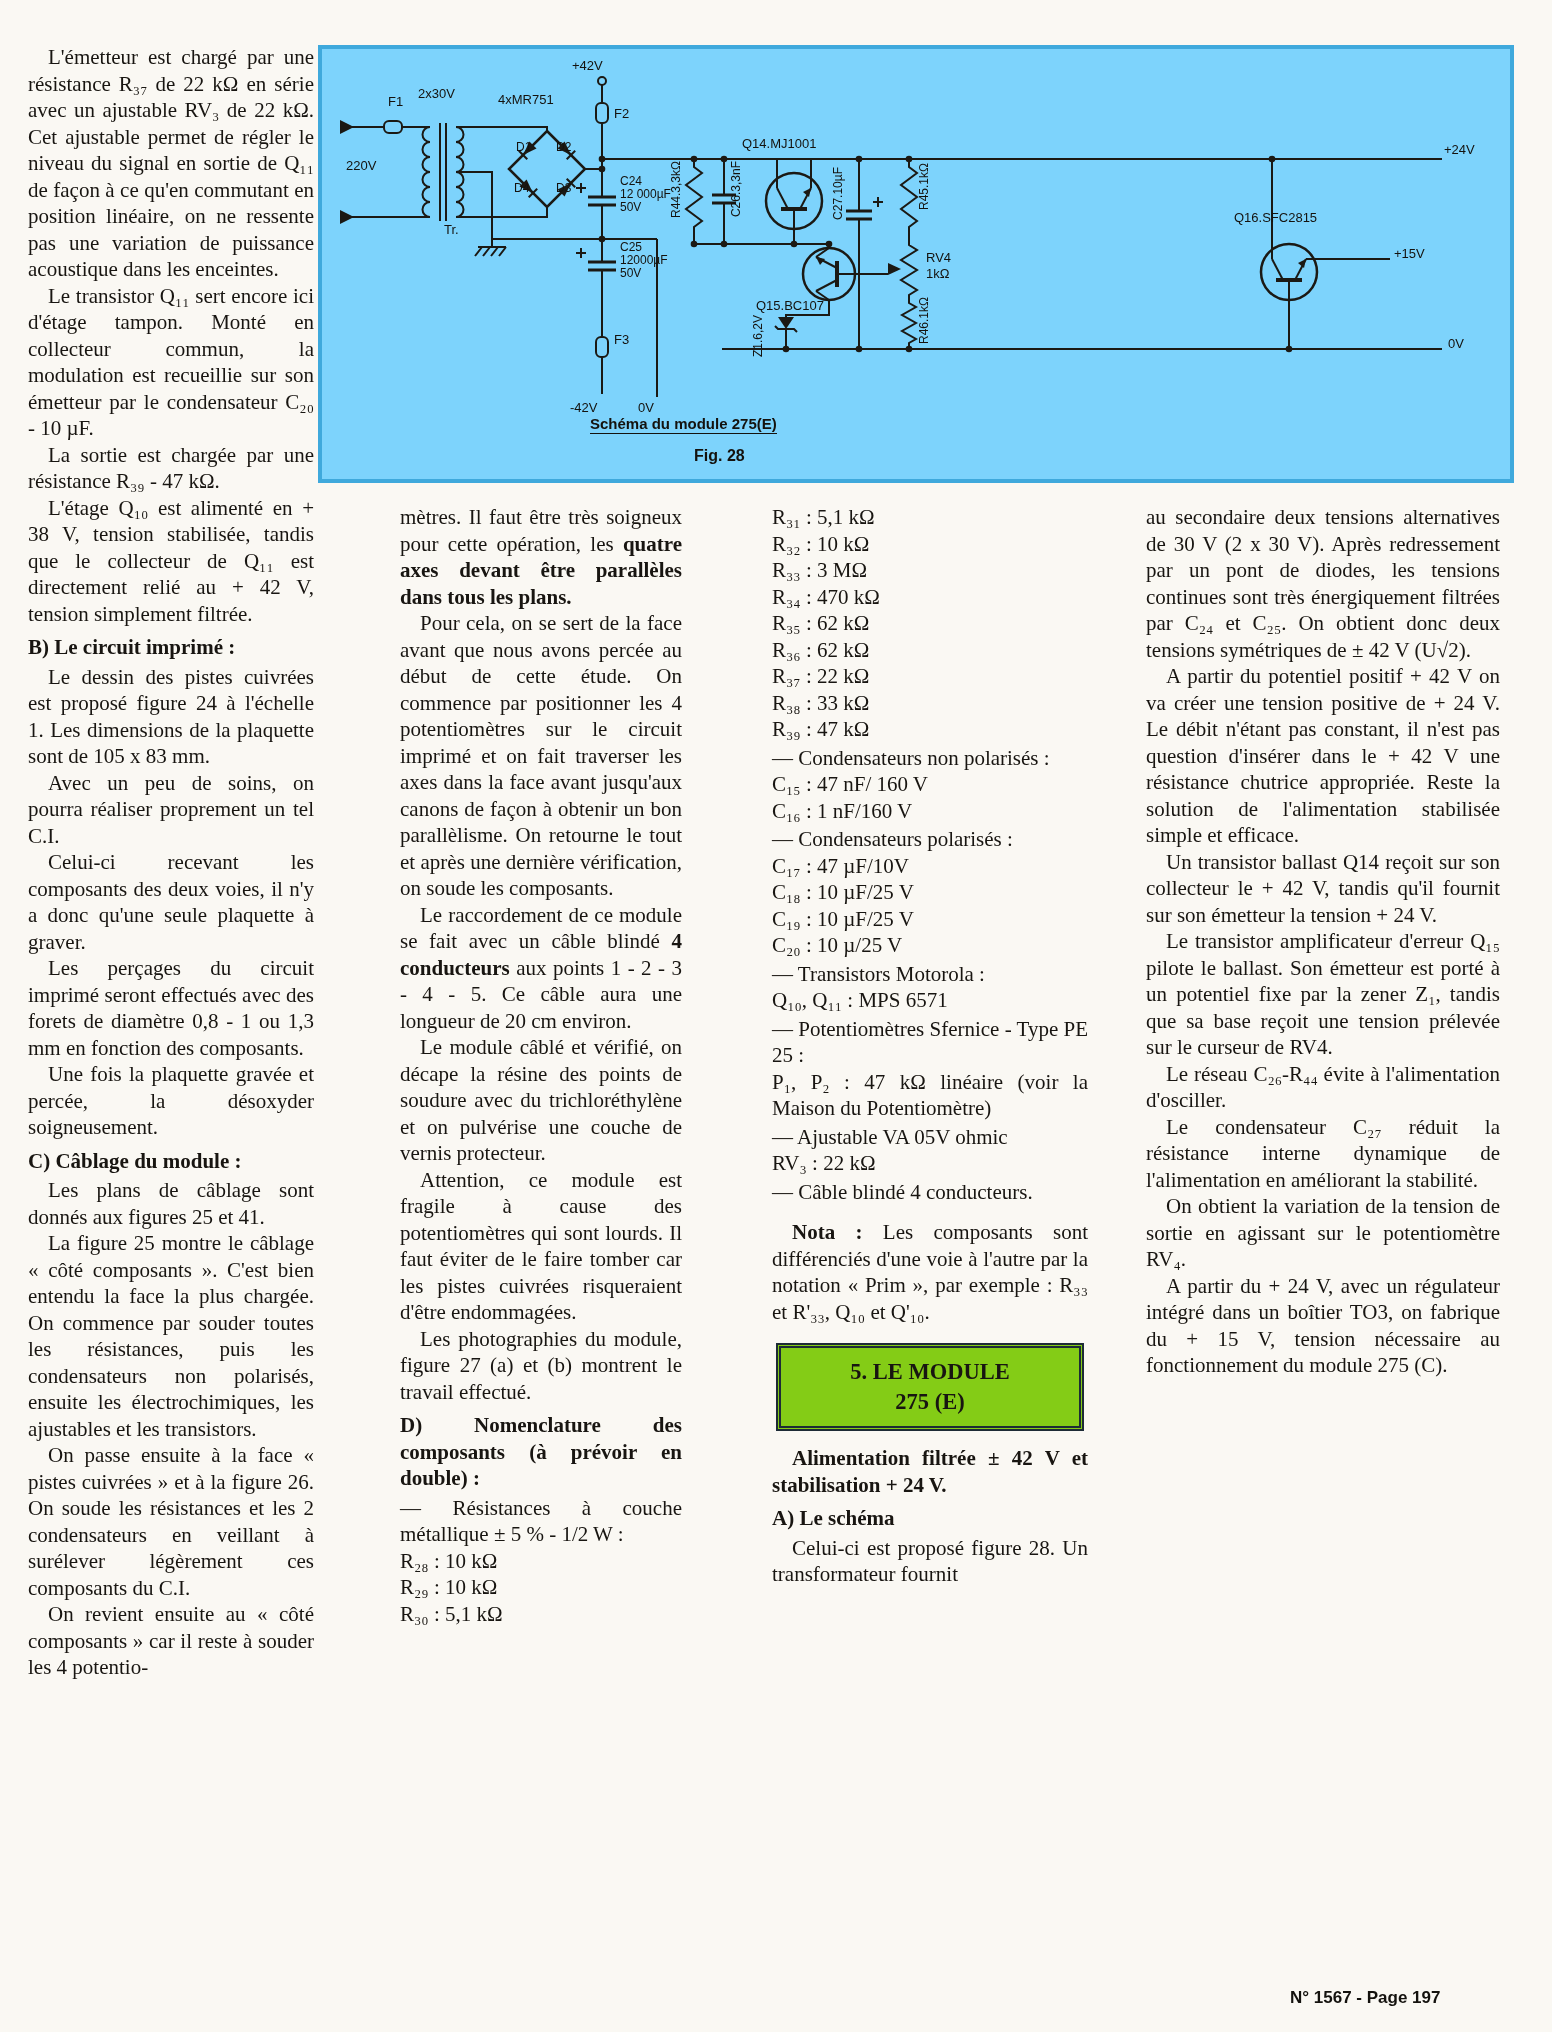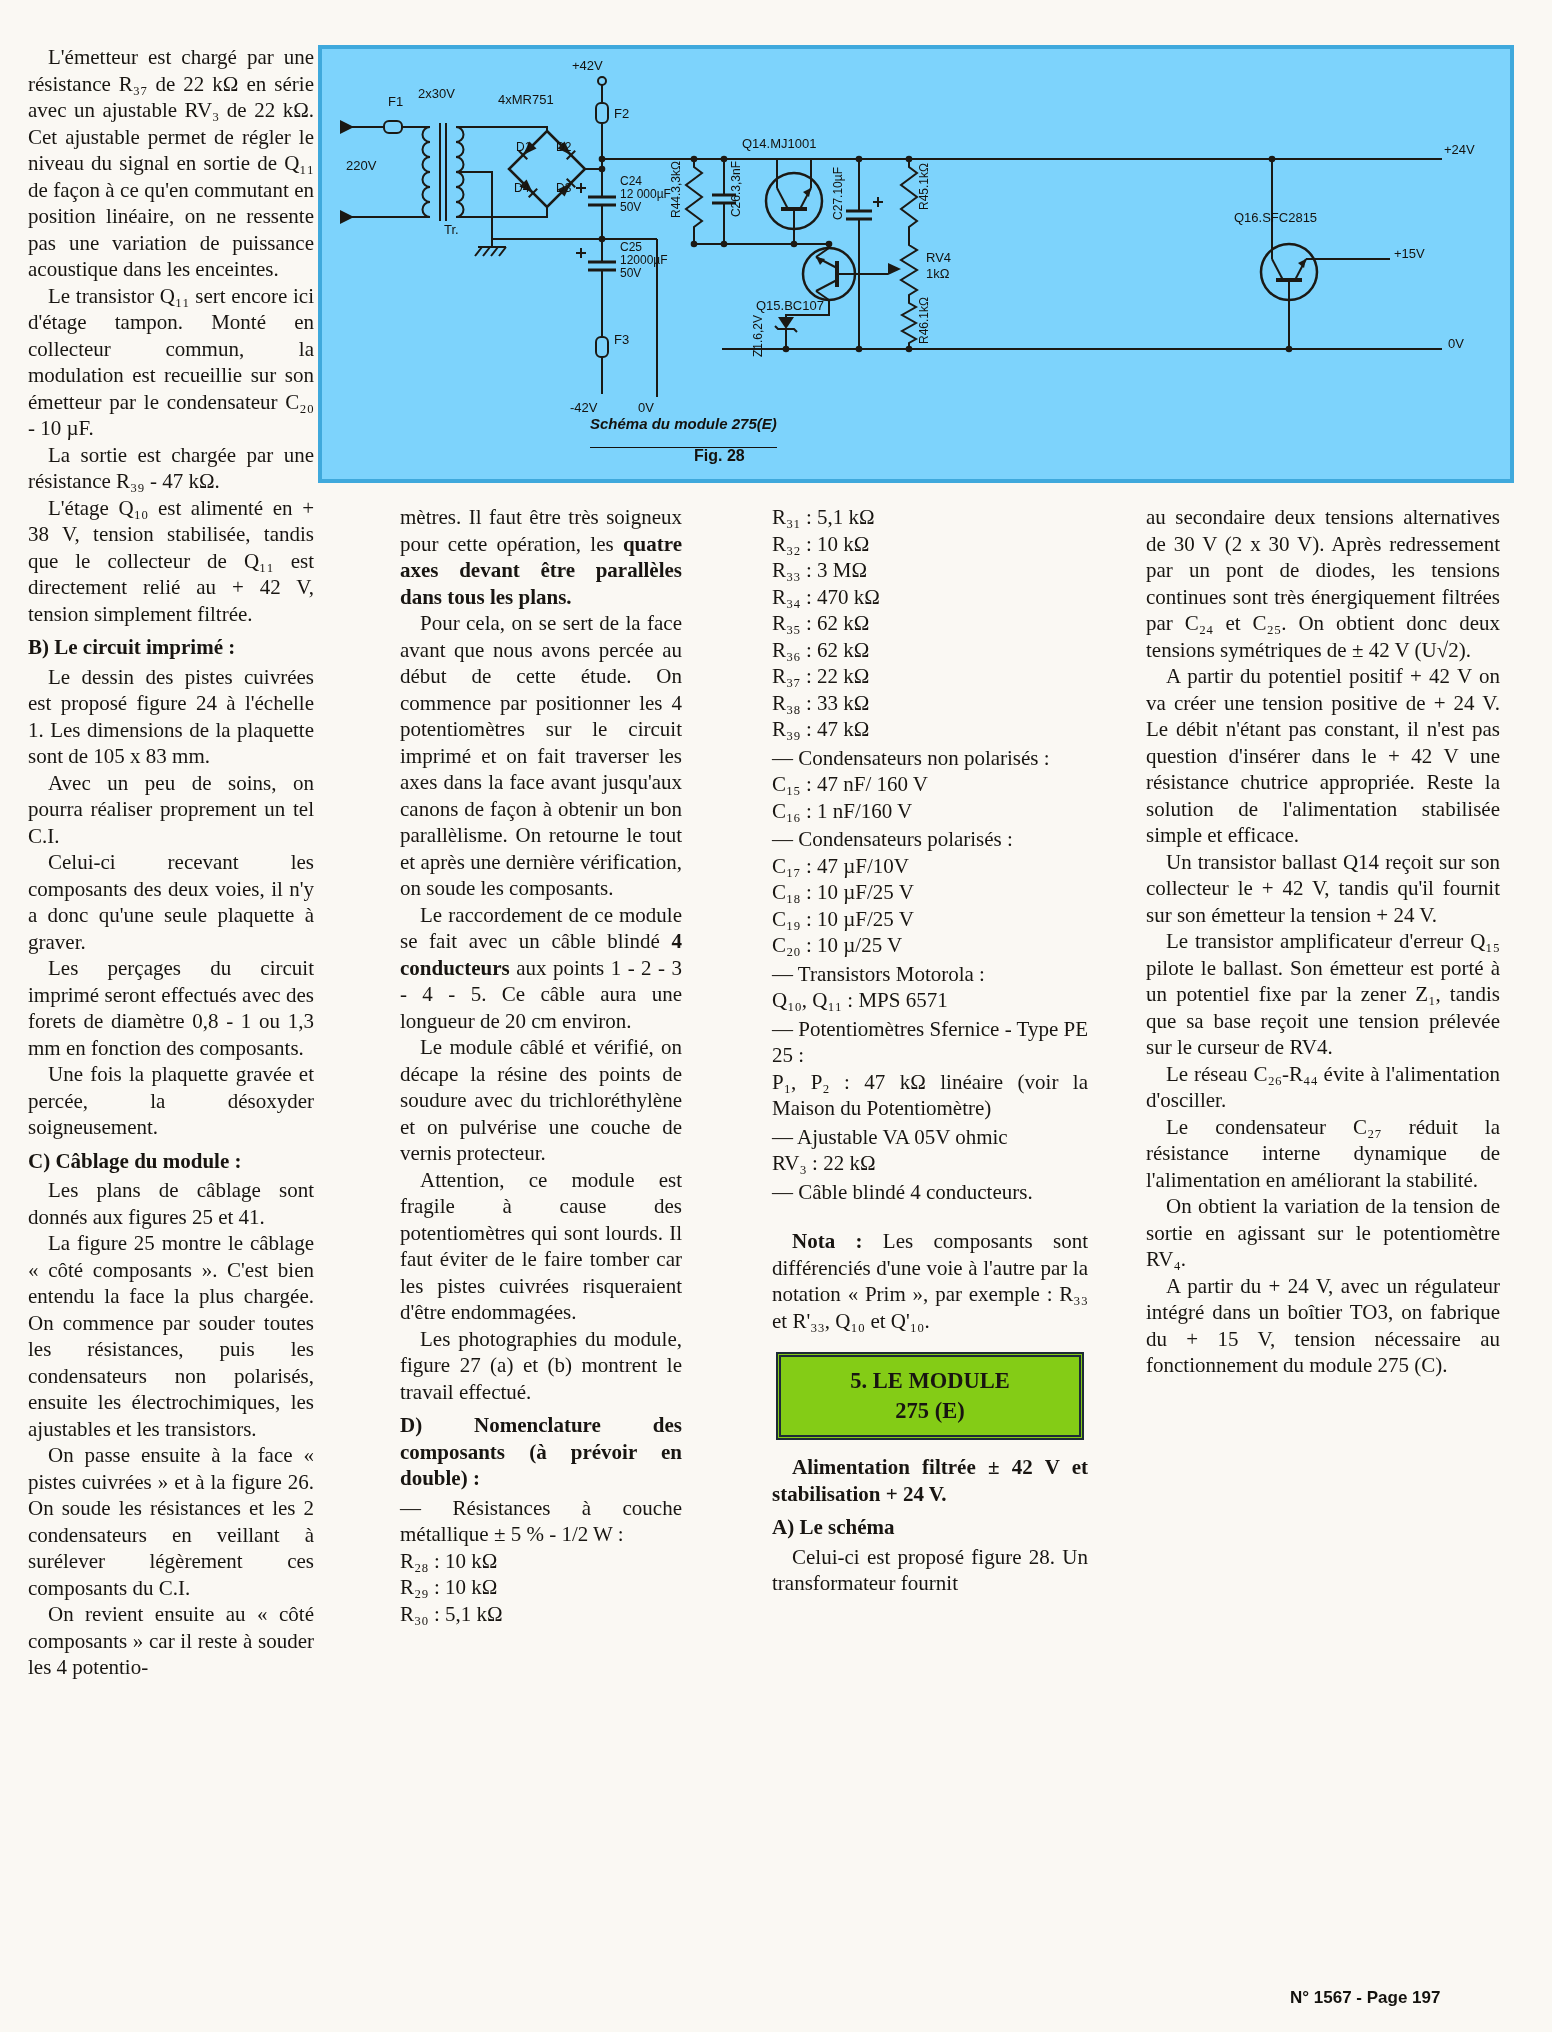--- a/index.html
+++ b/index.html
@@ -34,7 +34,7 @@
   }
   .slab.small{font-size:12px;line-height:13px;}
   .vlab{writing-mode:vertical-rl;transform:rotate(180deg);}
-  .slab.caption{font-size:15px;font-weight:bold;border-bottom:1.6px solid #14120e;padding-bottom:16px;font-style:italic;}
+  .slab.caption{font-size:15px;font-weight:bold;border-bottom:1.6px solid #14120e;padding-bottom:2px;}
   .slab.figcap{font-size:16px;font-weight:bold;}
   .footer{
     position:absolute;left:1290px;top:1988px;

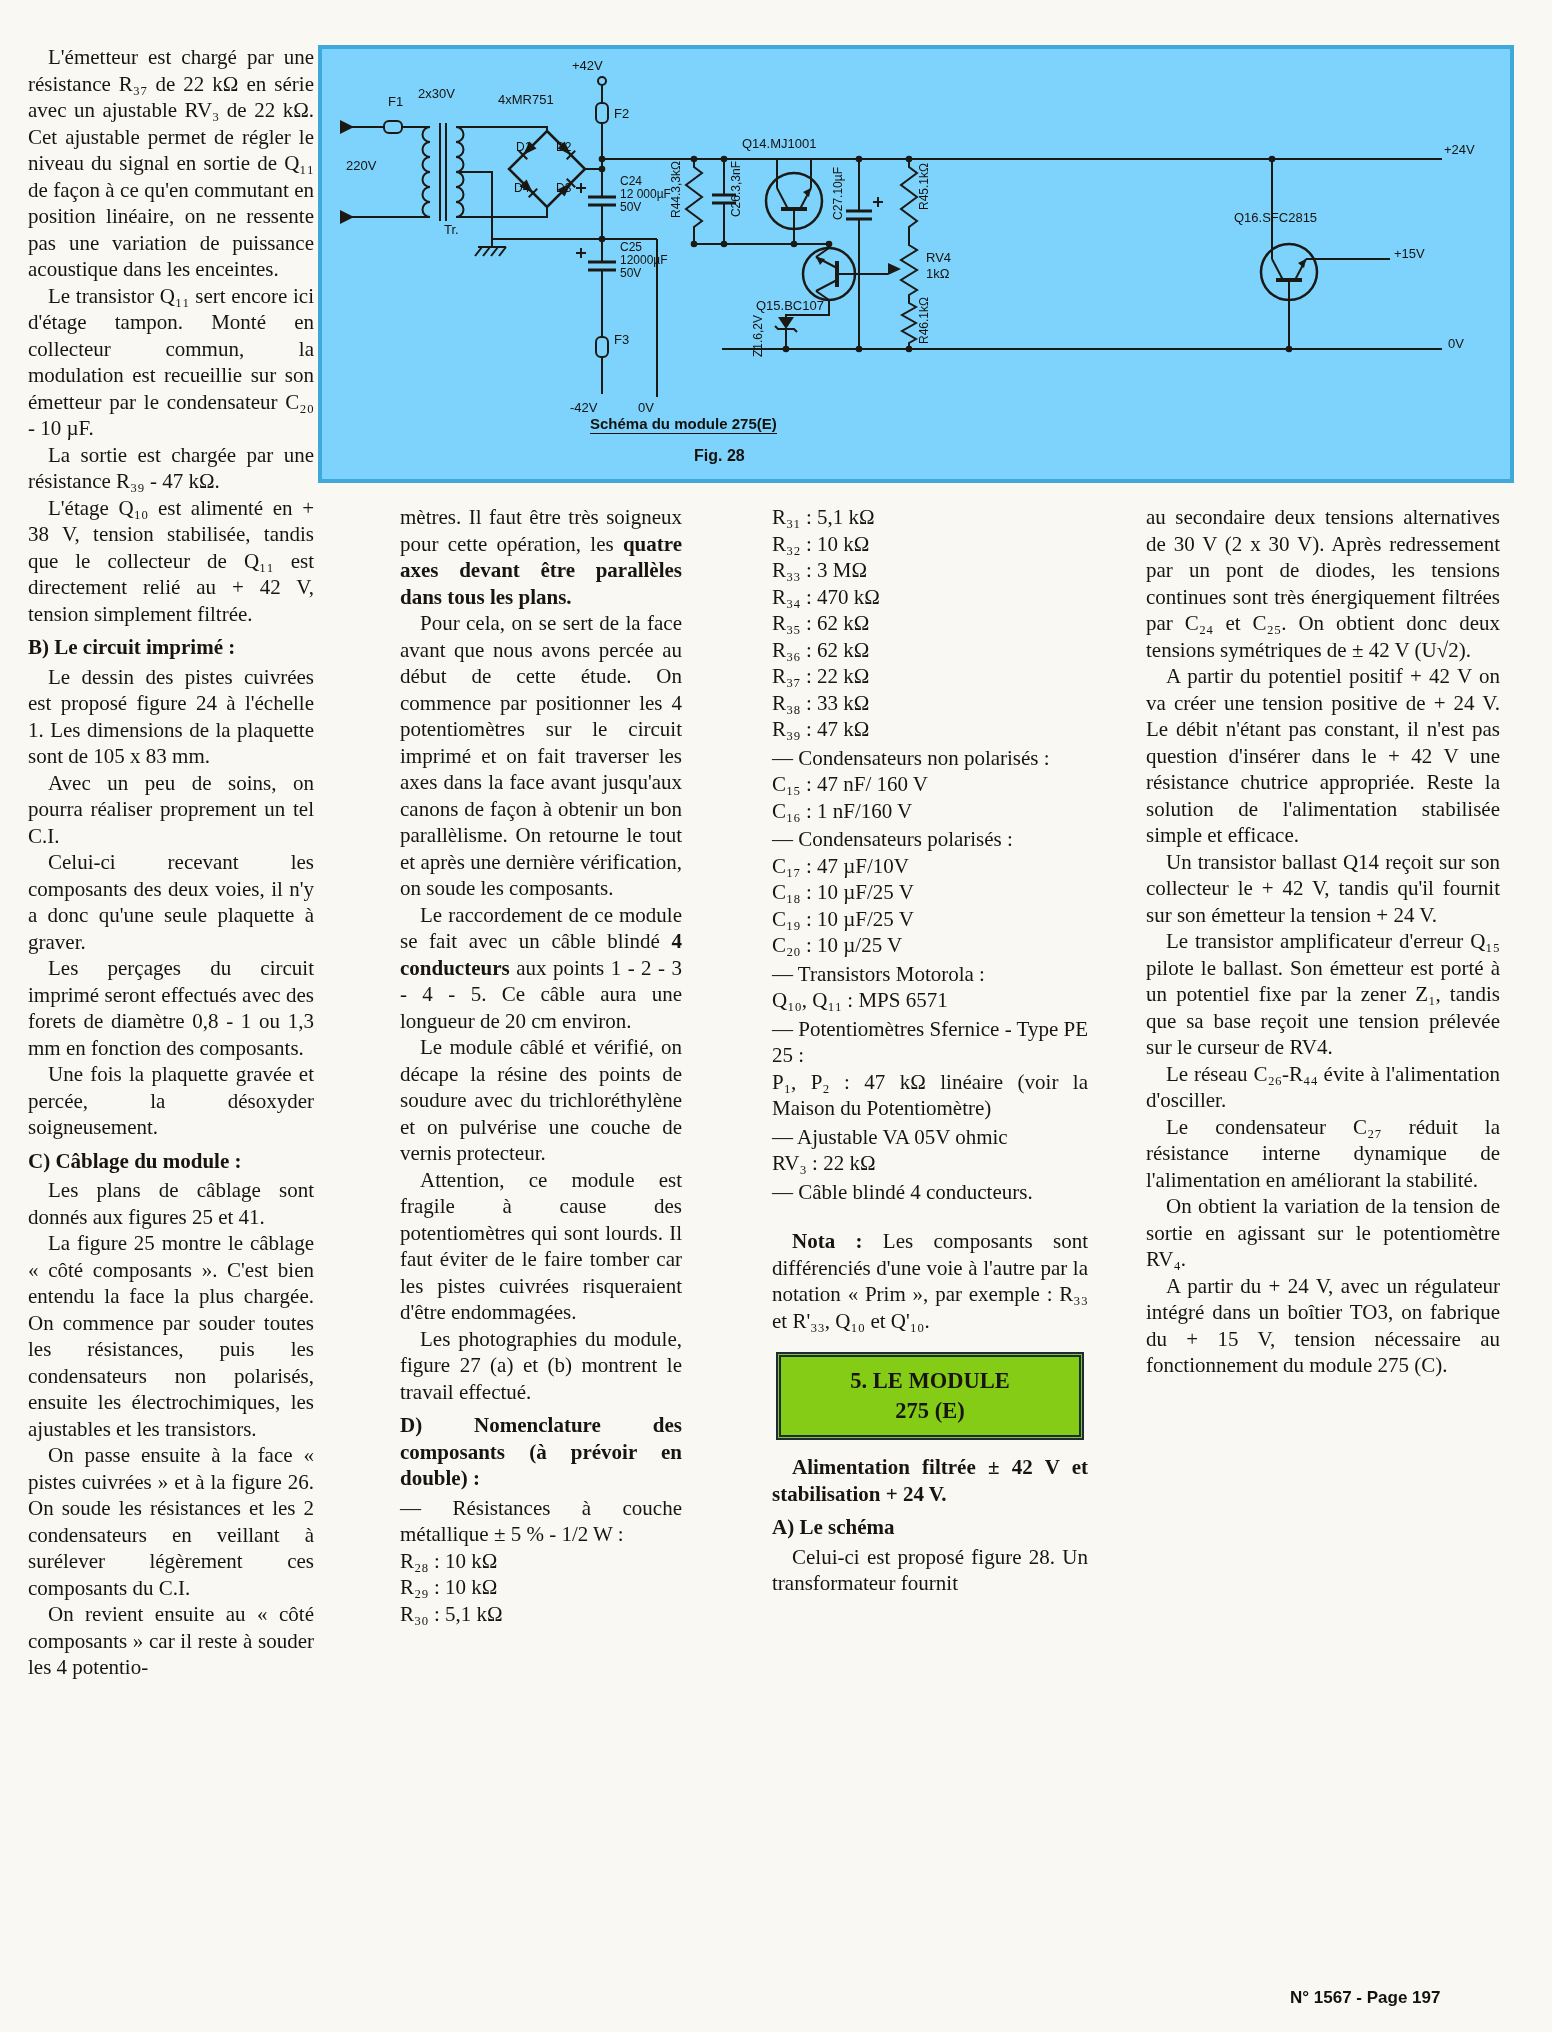--- a/index.html
+++ b/index.html
@@ -17,7 +17,7 @@
   .blk.item{text-indent:0;}
   .blk.dash{text-indent:0;margin-top:2px;}
   .blk.boldp{font-weight:bold;text-indent:20px;margin:10px 0 6px;}
-  .blk.nota{text-indent:20px;margin-top:23px;}
+  .blk.nota{text-indent:20px;margin-top:14px;}
   .b{font-weight:bold;}
   .modulebox{
     margin:18px 4px 14px;border:5px double #1d2b36;background:#84cc16;

